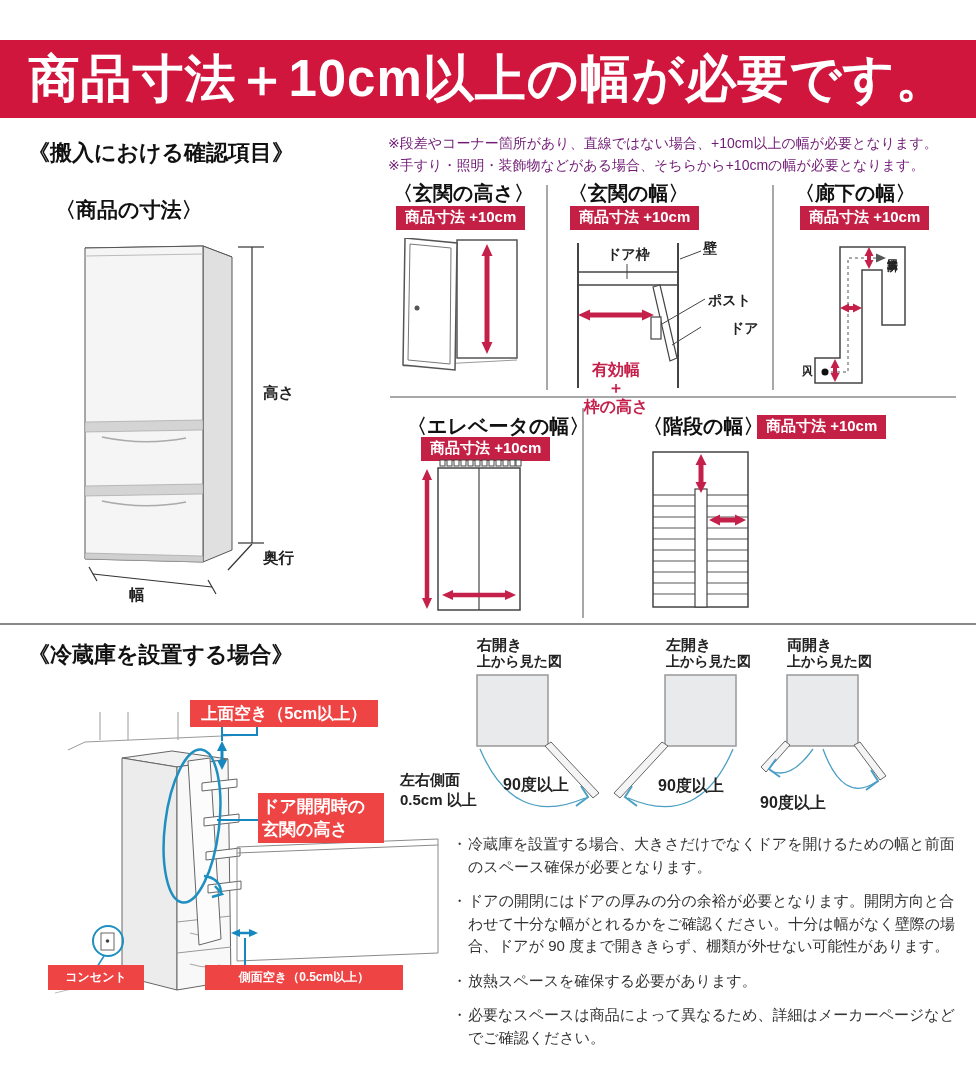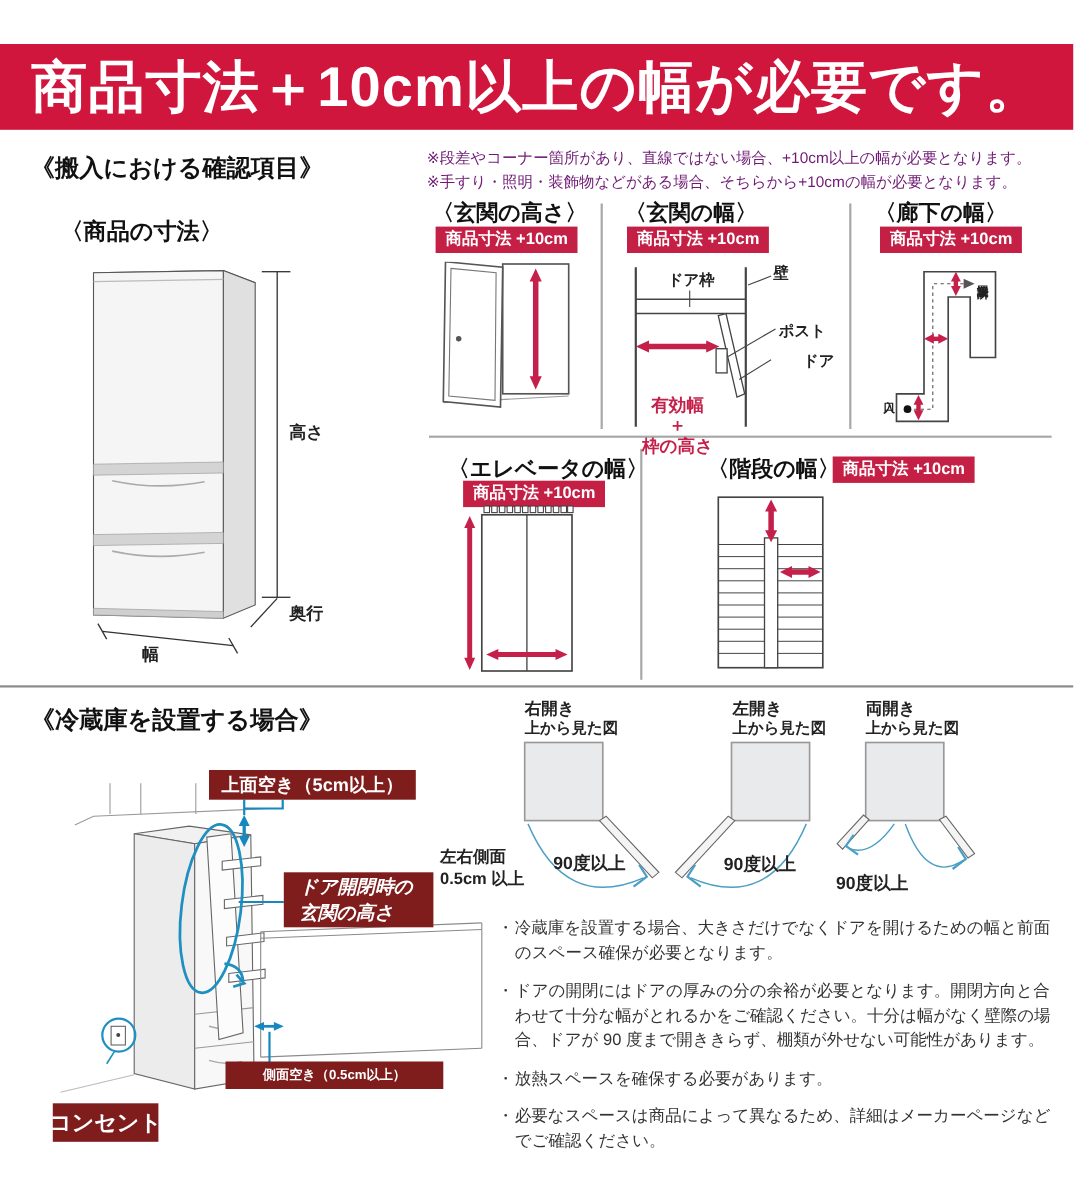--- a/index.html
+++ b/index.html
@@ -19,7 +19,7 @@
   .red-text{color:#c4204a;font-weight:bold;font-size:16px;line-height:1.15;text-align:center;white-space:nowrap;}
   .vtext{writing-mode:vertical-rl;text-orientation:upright;font-size:10.5px;font-weight:600;color:#222;letter-spacing:1px;}
   .divider{background:#a8a8a8;}
-  .blue-label{background:#7f1d1d;color:#fff;font-weight:bold;display:flex;align-items:center;justify-content:center;white-space:nowrap;}
+  .blue-label{background:#ef4444;color:#fff;font-weight:bold;display:flex;align-items:center;justify-content:center;white-space:nowrap;}
   .blue-label.left{justify-content:flex-start;padding-left:14px;font-style:italic;}
   .view-title{font-size:15px;font-weight:bold;color:#222;line-height:1.15;white-space:nowrap;}
   .view-sub{font-size:14px;font-weight:600;color:#222;white-space:nowrap;}

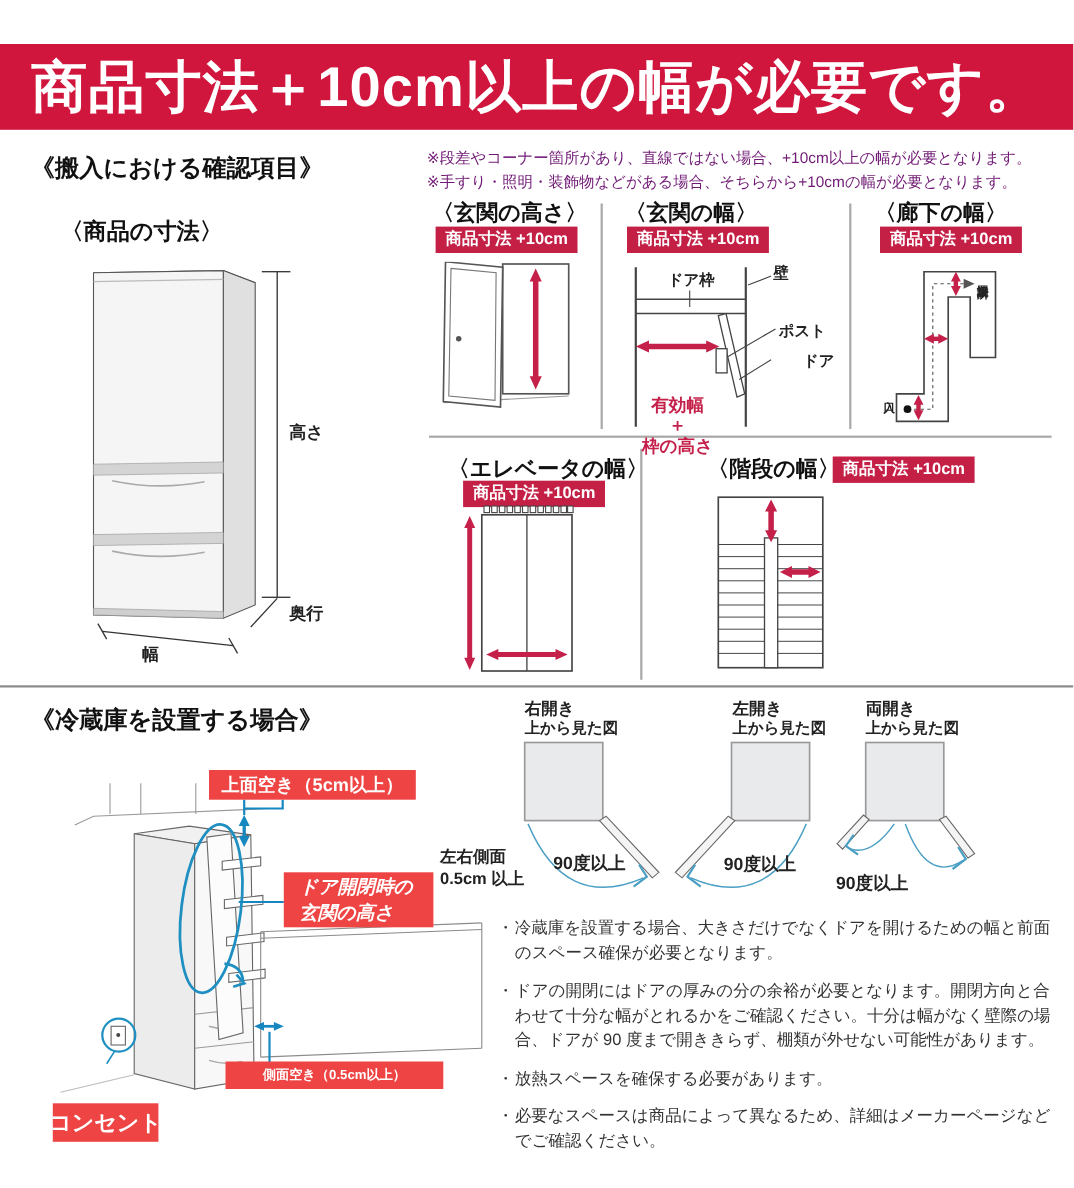--- a/index.html
+++ b/index.html
@@ -20,7 +20,7 @@
   .vtext{writing-mode:vertical-rl;text-orientation:upright;font-size:10.5px;font-weight:600;color:#222;letter-spacing:1px;}
   .divider{background:#a8a8a8;}
   .blue-label{background:#ef4444;color:#fff;font-weight:bold;display:flex;align-items:center;justify-content:center;white-space:nowrap;}
-  .blue-label.left{justify-content:flex-start;padding-left:14px;font-style:italic;}
+  .blue-label.left{justify-content:flex-start;padding-left:4px;}
   .view-title{font-size:15px;font-weight:bold;color:#222;line-height:1.15;white-space:nowrap;}
   .view-sub{font-size:14px;font-weight:600;color:#222;white-space:nowrap;}
   .angle{font-size:16px;font-weight:bold;color:#222;white-space:nowrap;}

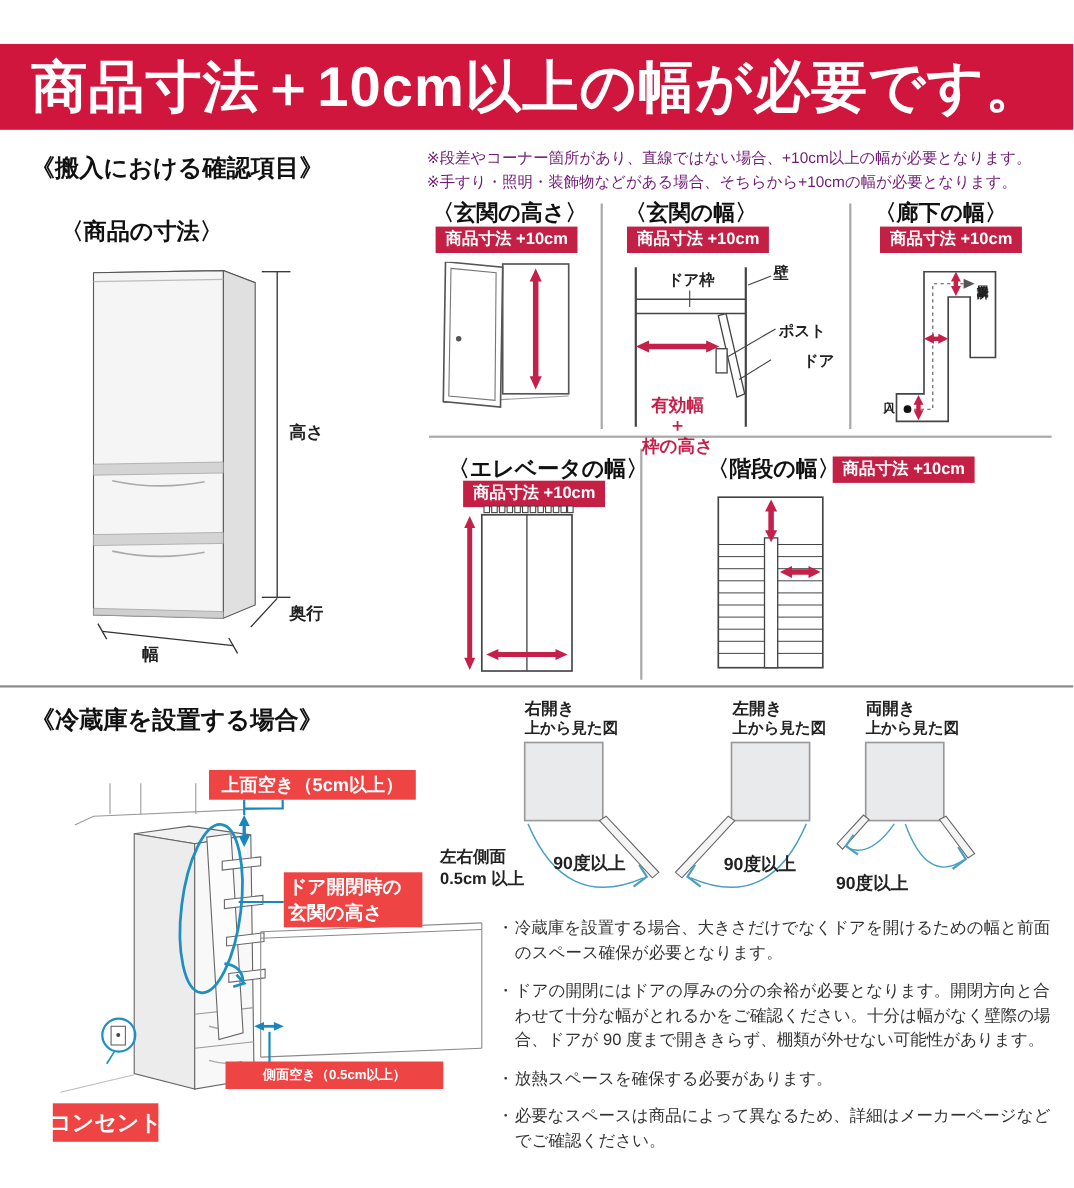--- a/index.html
+++ b/index.html
@@ -294,7 +294,7 @@
       <div>玄関の高さ</div>
     </div>
   </div>
-  <div class="abs blue-label" style="left:48px;top:1003px;width:96px;height:35px;font-size:20px;">コンセント</div>
+  <div class="abs blue-label" style="left:48px;top:965px;width:96px;height:25px;font-size:12px;">コンセント</div>
   <div class="abs blue-label" style="left:205px;top:965px;width:198px;height:25px;font-size:12px;">側面空き（0.5cm以上）</div>
 
   <div class="abs side-note" style="left:400px;top:770px;">

